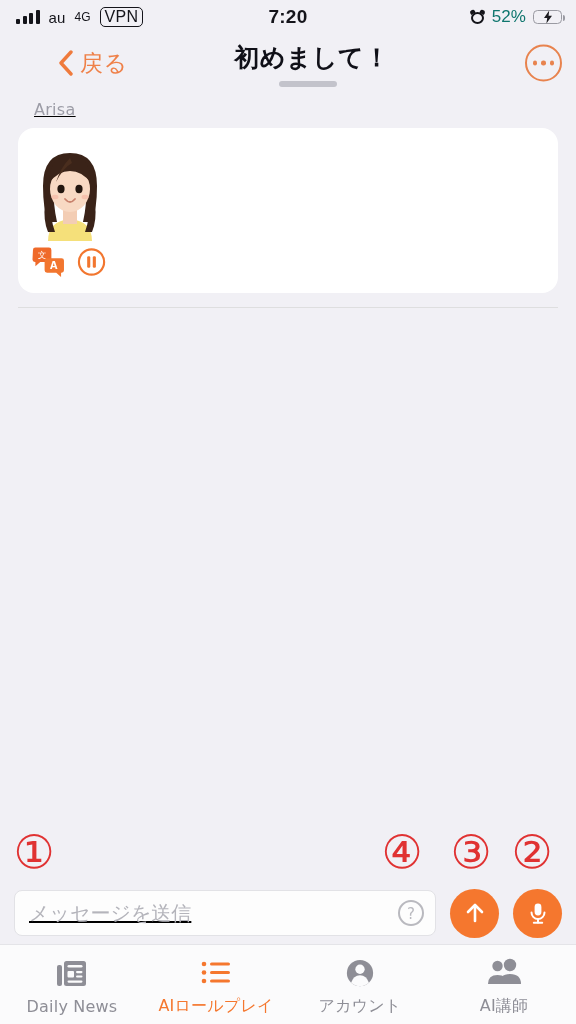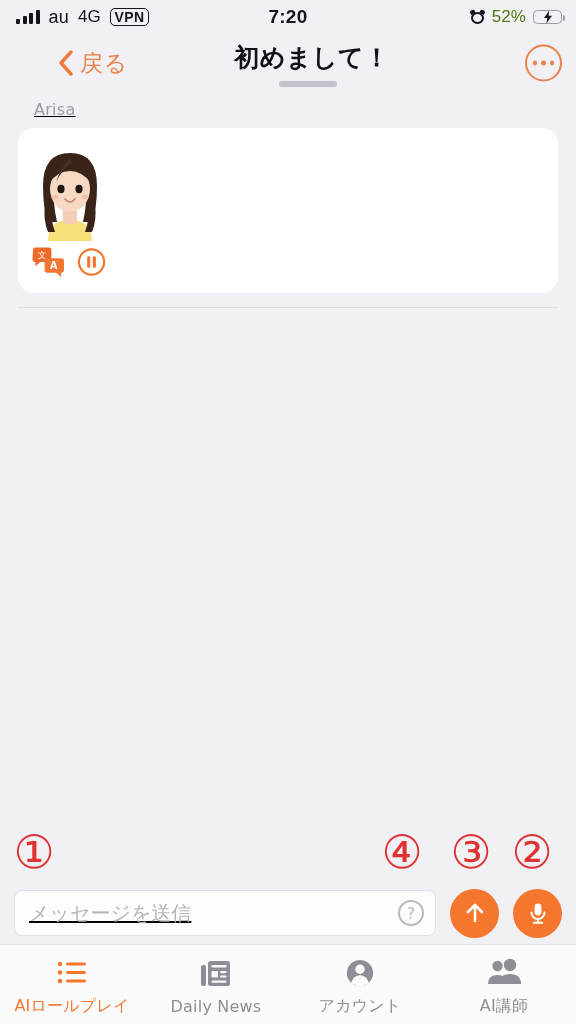--- a/index.html
+++ b/index.html
@@ -35,7 +35,7 @@
   .bars i:nth-child(2){ height:8px; }
   .bars i:nth-child(3){ height:11px; }
   .bars i:nth-child(4){ height:14px; }
-  .carrier { font-size:18px; color:#14141a; letter-spacing:.2px; }
+  .carrier { font-size:15px; color:#14141a; letter-spacing:.2px; }
   .net { font-size:17px; color:#14141a; }
   .vpn {
     font-size:14px; font-weight:700; color:#14141a;

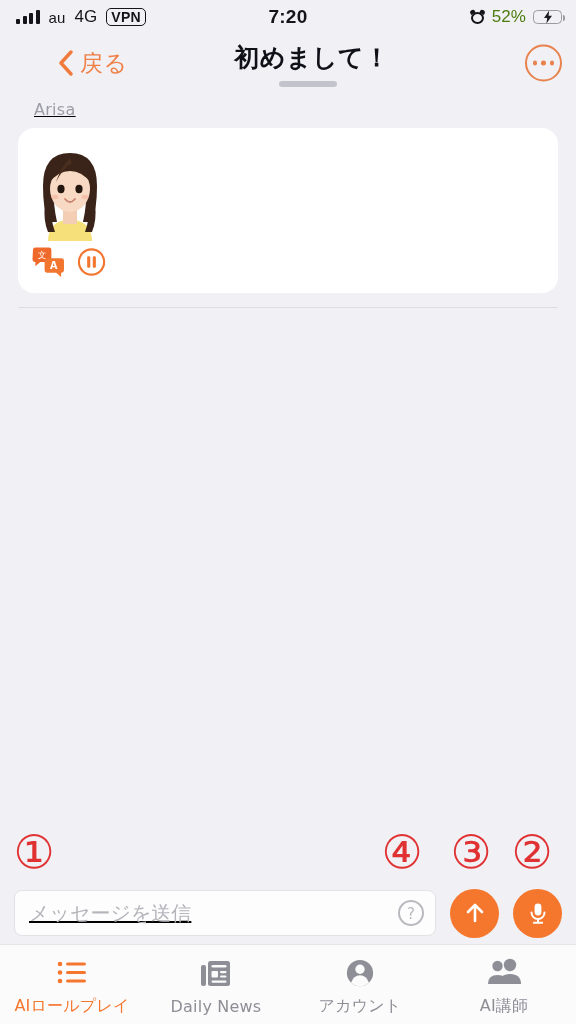--- a/index.html
+++ b/index.html
@@ -36,7 +36,7 @@
   .bars i:nth-child(3){ height:11px; }
   .bars i:nth-child(4){ height:14px; }
   .carrier { font-size:15px; color:#14141a; letter-spacing:.2px; }
-  .net { font-size:17px; color:#14141a; }
+  .net { font-size:12px; color:#14141a; }
   .vpn {
     font-size:14px; font-weight:700; color:#14141a;
     border:1.6px solid #14141a; border-radius:5px;

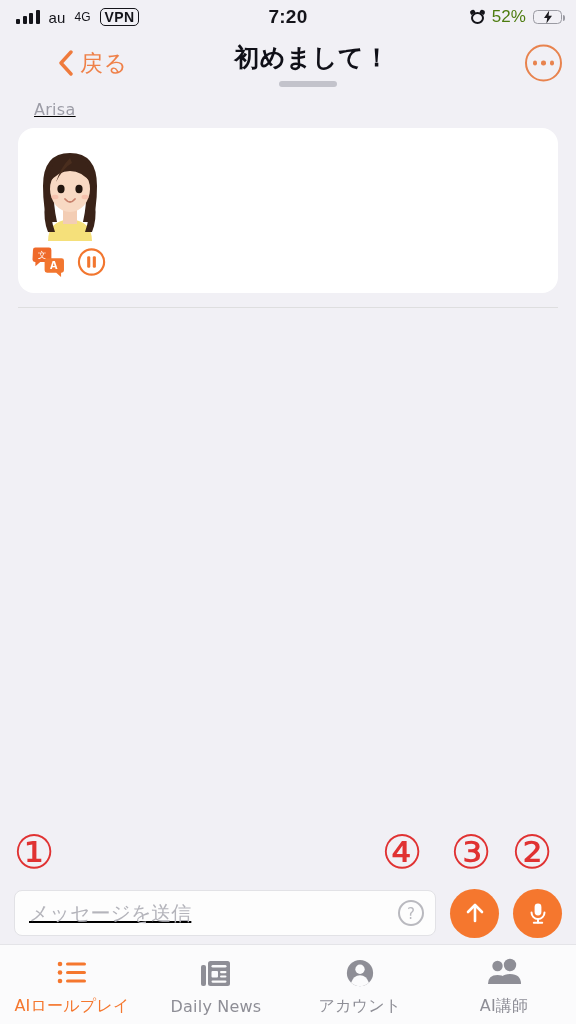--- a/index.html
+++ b/index.html
@@ -38,7 +38,7 @@
   .carrier { font-size:15px; color:#14141a; letter-spacing:.2px; }
   .net { font-size:12px; color:#14141a; }
   .vpn {
-    font-size:14px; font-weight:700; color:#14141a;
+    font-size:16px; font-weight:400; color:#14141a;
     border:1.6px solid #14141a; border-radius:5px;
     padding:1px 4px 1.5px; line-height:1; letter-spacing:.3px;
   }

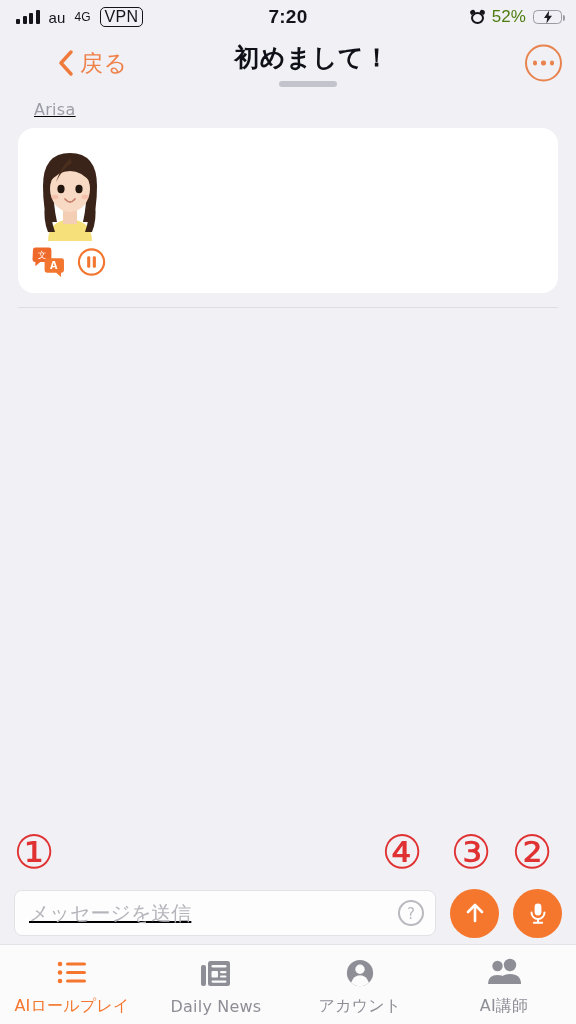--- a/index.html
+++ b/index.html
@@ -49,7 +49,7 @@
                  background:#14141a; border-radius:2px 2px 0 0; }
   .alarm .e1 { left:0px; transform:rotate(-28deg); }
   .alarm .e2 { right:0px; transform:rotate(28deg); }
-  .batt-pct { font-size:17px; color:#4d7c0f; letter-spacing:.1px; }
+  .batt-pct { font-size:17px; color:#0f766e; letter-spacing:.1px; }
   .battery { position:relative; width:29px; height:14px;
              border:1.6px solid #9a9aa2; border-radius:4.5px; padding:1.3px; }
   .battery:after { content:""; position:absolute; right:-3.6px; top:4px;

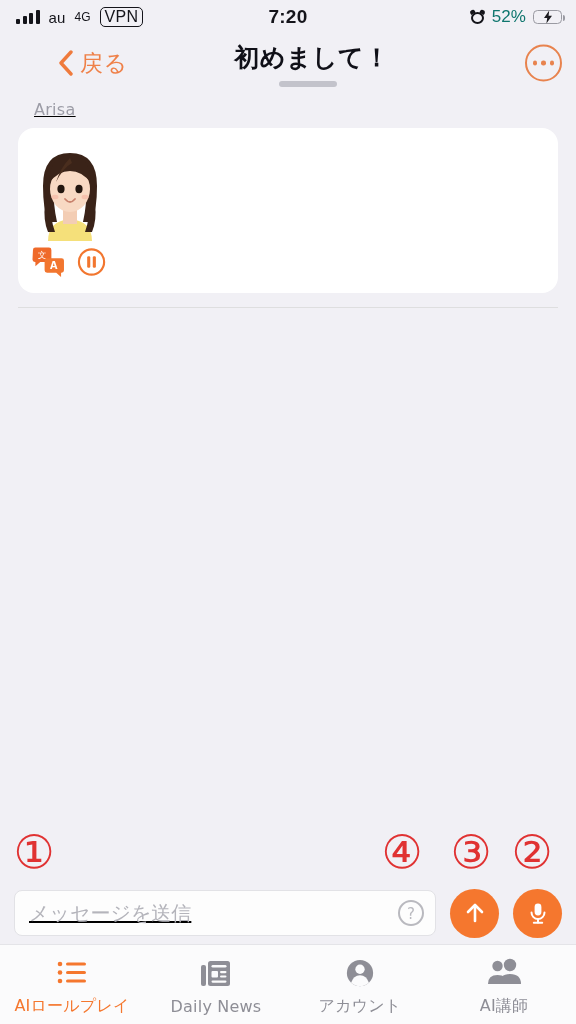--- a/index.html
+++ b/index.html
@@ -305,20 +305,6 @@
 
   <div class="tabbar">
 
-    <div class="tab active">
-      <span class="tab-ic">
-        <svg width="32" height="30" viewBox="0 0 32 30">
-          <circle cx="4" cy="6" r="2.3" fill="#f5772e"></circle>
-          <circle cx="4" cy="14.5" r="2.3" fill="#f5772e"></circle>
-          <circle cx="4" cy="23" r="2.3" fill="#f5772e"></circle>
-          <rect x="10" y="4.4" width="20" height="3.2" rx="1.6" fill="#f5772e"></rect>
-          <rect x="10" y="12.9" width="20" height="3.2" rx="1.6" fill="#f5772e"></rect>
-          <rect x="10" y="21.4" width="20" height="3.2" rx="1.6" fill="#f5772e"></rect>
-        </svg>
-      </span>
-      <span class="tab-label">AIロールプレイ</span>
-    </div>
-
     <div class="tab">
       <span class="tab-ic">
         <svg width="32" height="30" viewBox="0 0 32 30">
@@ -334,6 +320,20 @@
       <span class="tab-label">Daily News</span>
     </div>
 
+    <div class="tab active">
+      <span class="tab-ic">
+        <svg width="32" height="30" viewBox="0 0 32 30">
+          <circle cx="4" cy="6" r="2.3" fill="#f5772e"></circle>
+          <circle cx="4" cy="14.5" r="2.3" fill="#f5772e"></circle>
+          <circle cx="4" cy="23" r="2.3" fill="#f5772e"></circle>
+          <rect x="10" y="4.4" width="20" height="3.2" rx="1.6" fill="#f5772e"></rect>
+          <rect x="10" y="12.9" width="20" height="3.2" rx="1.6" fill="#f5772e"></rect>
+          <rect x="10" y="21.4" width="20" height="3.2" rx="1.6" fill="#f5772e"></rect>
+        </svg>
+      </span>
+      <span class="tab-label">AIロールプレイ</span>
+    </div>
+
     <div class="tab">
       <span class="tab-ic">
         <svg width="32" height="30" viewBox="0 0 32 32">

